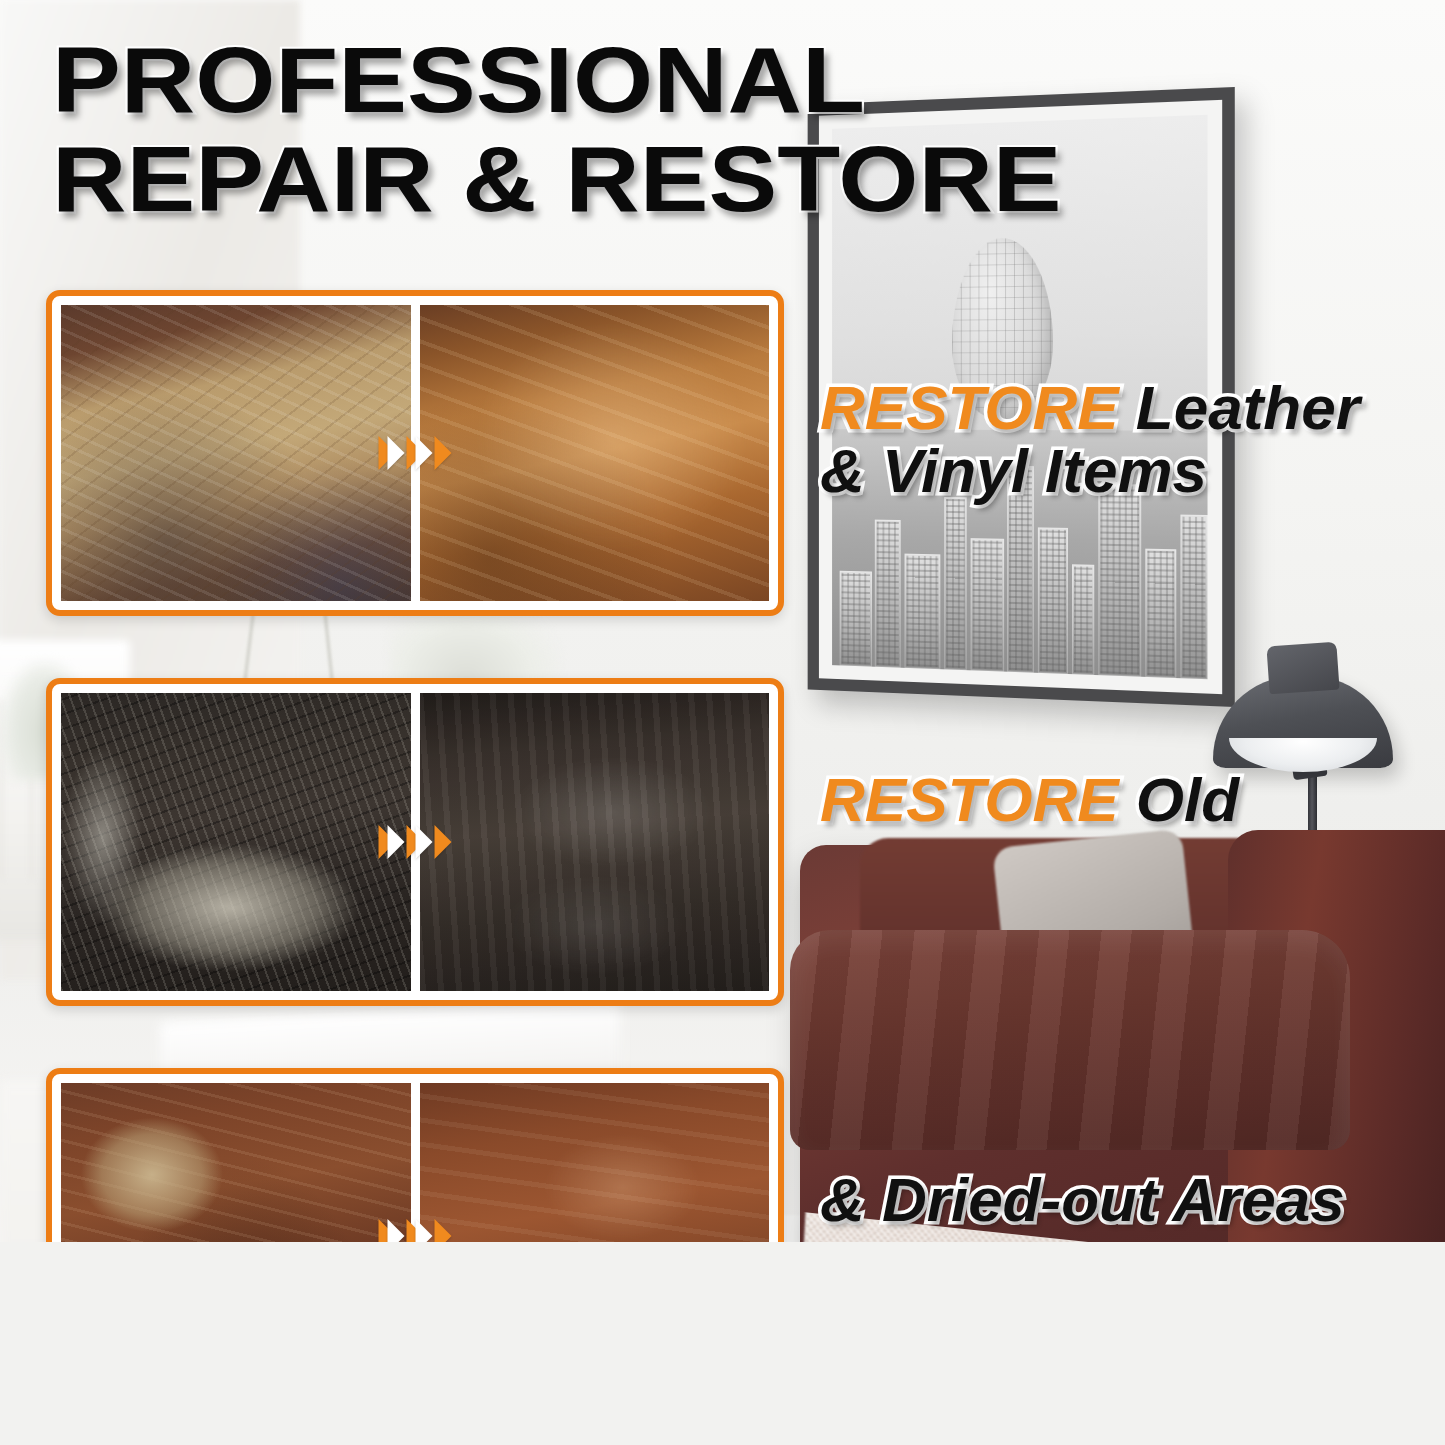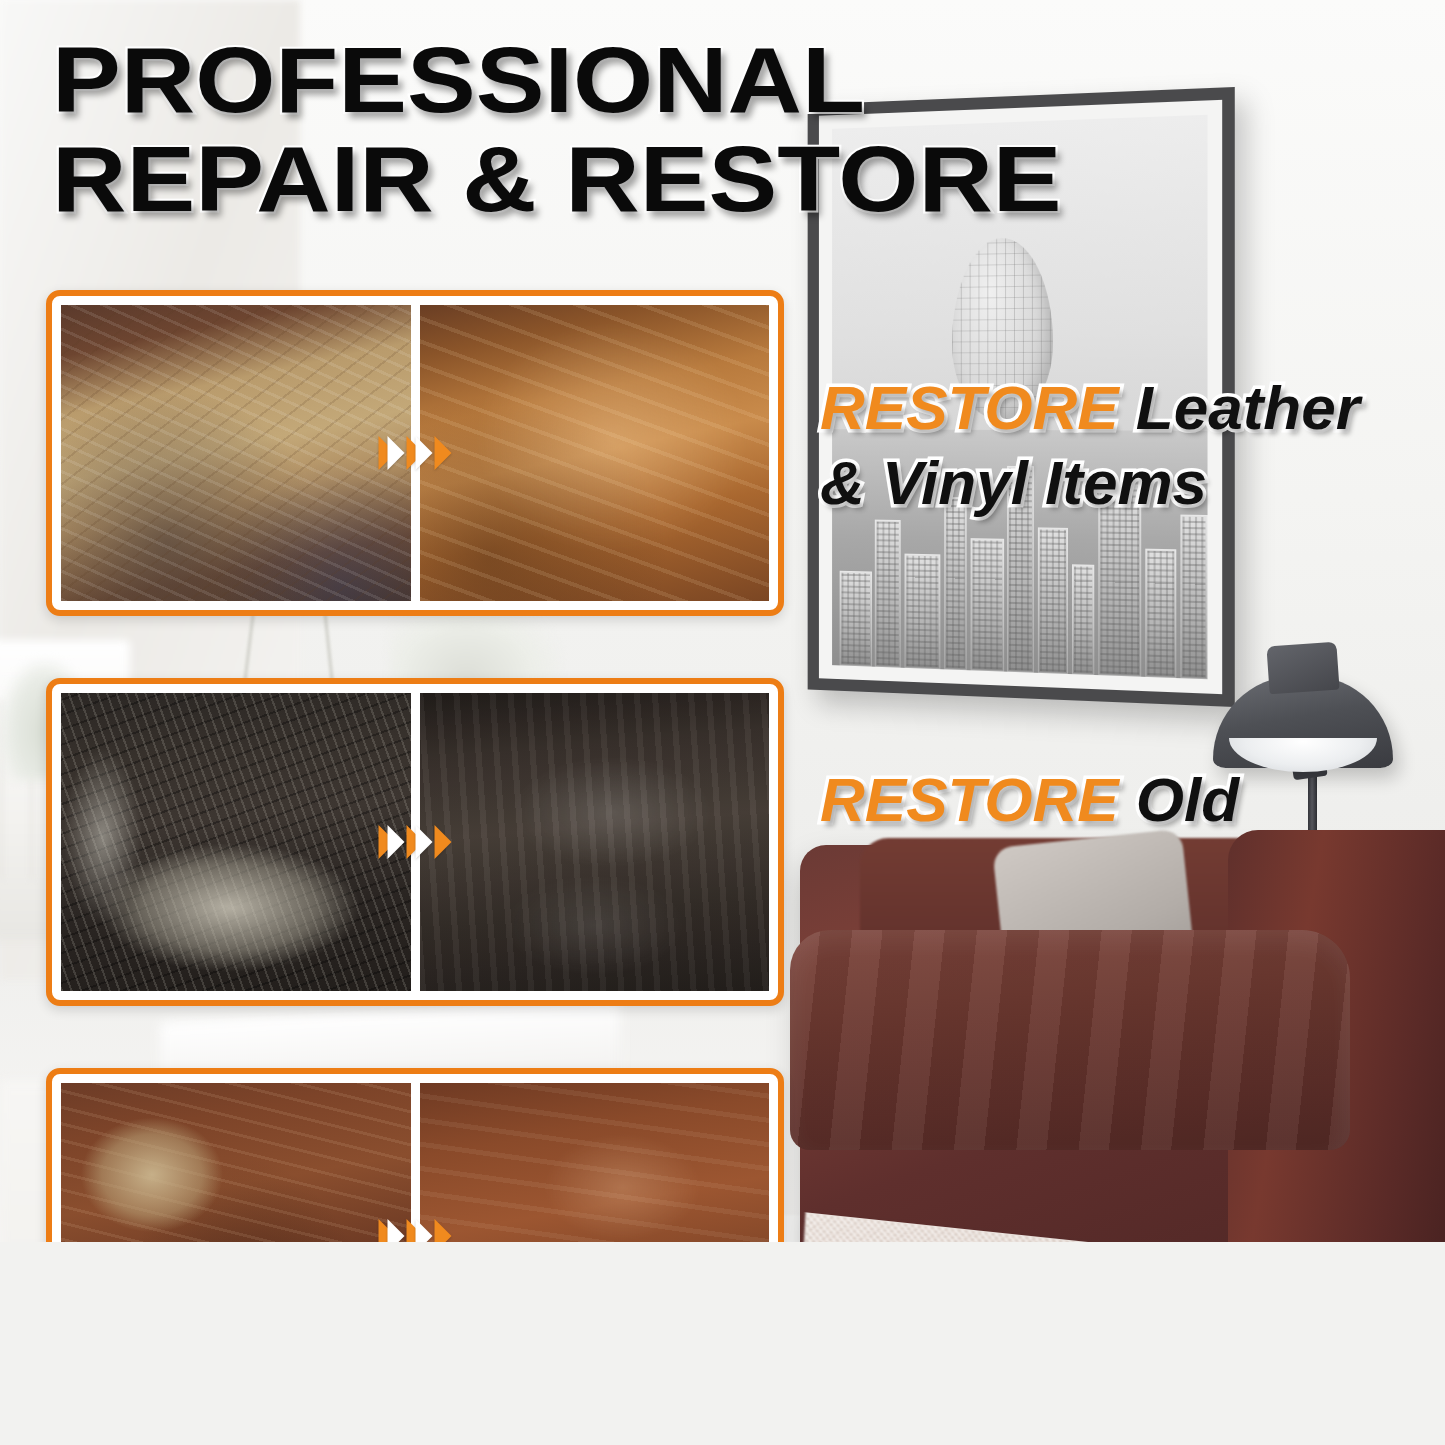--- a/index.html
+++ b/index.html
@@ -196,7 +196,7 @@
     text-shadow:4px 5px 5px rgba(0,0,0,.30);
     transform:scaleX(1.0);transform-origin:left center;
   }
-  .feat .line:nth-child(2){margin-top:12px;}
+  .feat .line:nth-child(2){}
   .feat .kw{color:#f08a1e;}
 </style>
 </head>

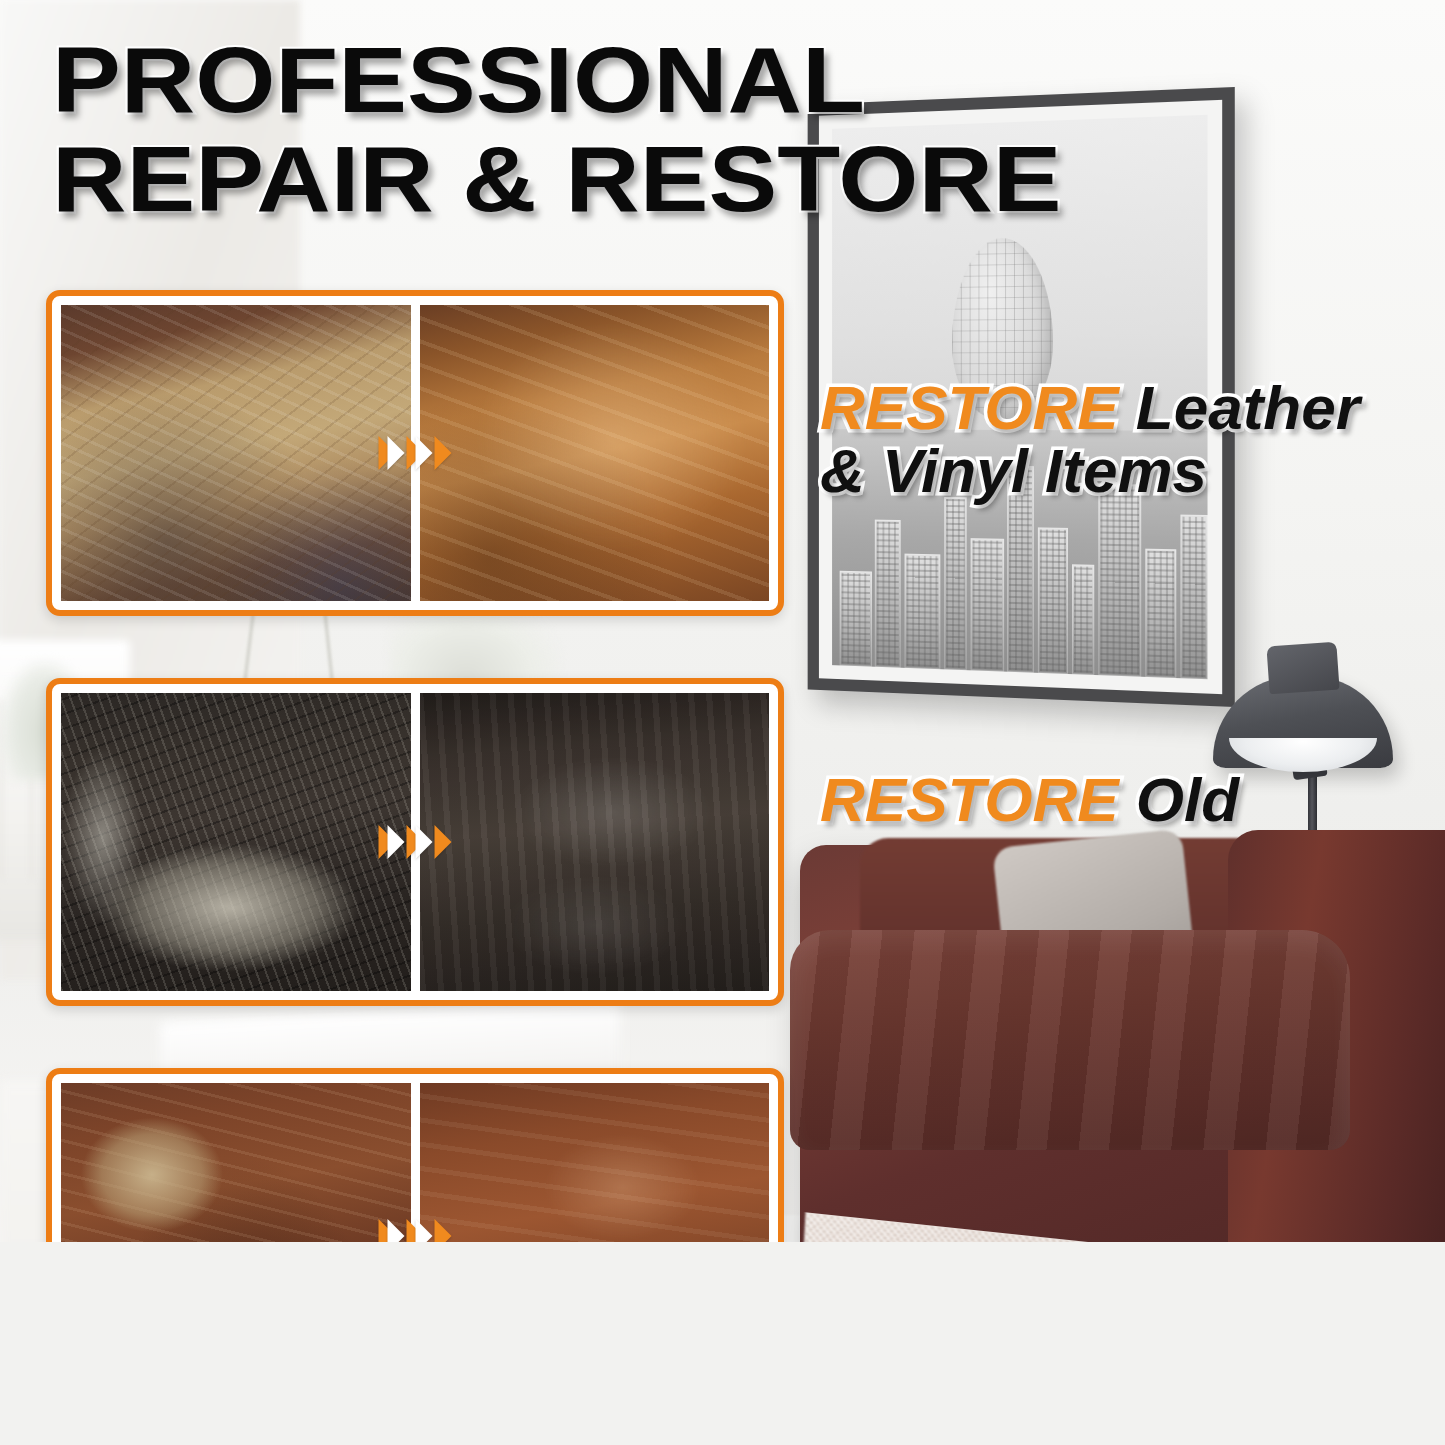--- a/index.html
+++ b/index.html
@@ -314,6 +314,7 @@
   </div>
 
   <div class="feat" style="left:820px;top:1168px;">
+    <div class="line">&amp; Dried-out Areas</div>
   </div>
 
 </div>

